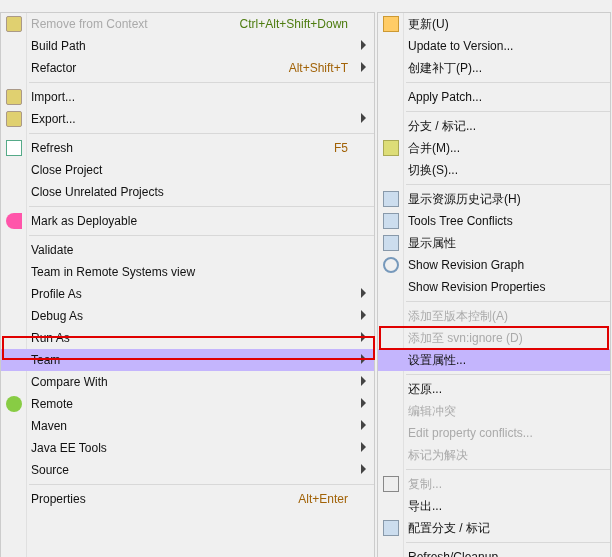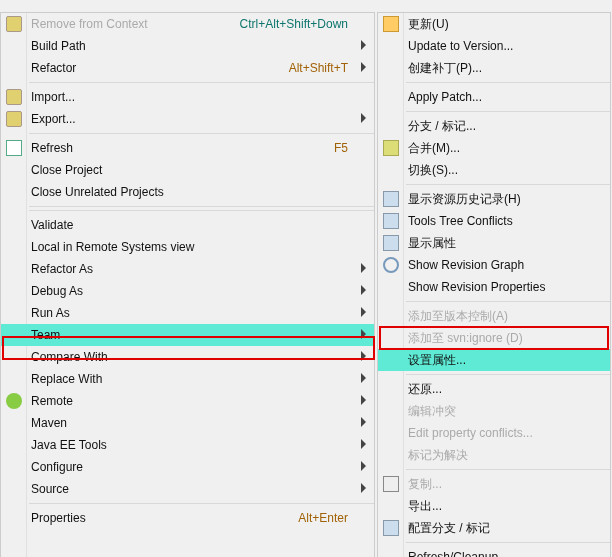--- a/index.html
+++ b/index.html
@@ -11,7 +11,7 @@
 .item { position:relative; height:22px; line-height:22px; padding-left:30px; white-space:nowrap; color:#111; }
 .item.disabled { color:#aaa; }
 .item .shortcut { position:absolute; right:26px; top:0; color:#a16207; }
-.item.disabled .shortcut { color:#0f766e; }
+.item.disabled .shortcut { color:#4d7c0f; }
 .item .arrow { position:absolute; right:8px; top:5px; width:0; height:0; border-top:5px solid transparent; border-bottom:5px solid transparent; border-left:5px solid #444; }
 .sep { height:1px; background:#d8d8d8; margin:3px 0 3px 28px; }
 .item.highlight-blue { background:#5eead4; }

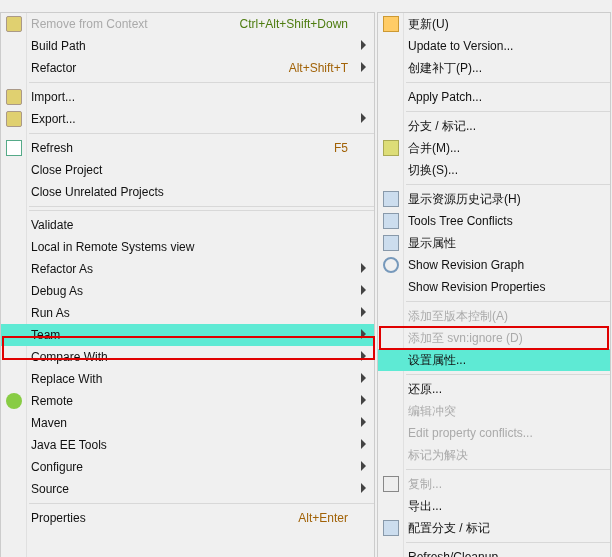--- a/index.html
+++ b/index.html
@@ -44,6 +44,7 @@
   <div class="item"><span>Close Project</span></div>
   <div class="item"><span>Close Unrelated Projects</span></div>
   <div class="sep"></div>
+  <div class="item"><span class="ico ico-d"></span><span>Mark as Deployable</span></div>
   <div class="sep"></div>
   <div class="item"><span>Validate</span></div>
   <div class="item"><span>Local in Remote Systems view</span></div>

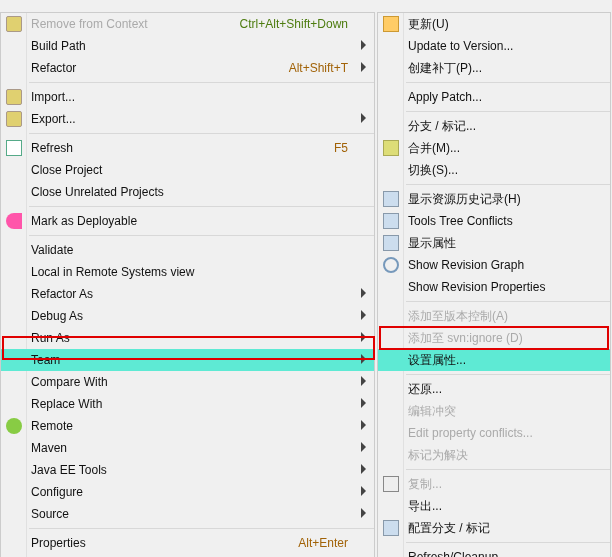--- a/index.html
+++ b/index.html
@@ -47,7 +47,7 @@
   <div class="item"><span class="ico ico-d"></span><span>Mark as Deployable</span></div>
   <div class="sep"></div>
   <div class="item"><span>Validate</span></div>
-  <div class="item"><span>Local in Remote Systems view</span></div>
+  <div class="item"><span>Team in Remote Systems view</span></div>
   <div class="item"><span>Refactor As</span><span class="arrow"></span></div>
   <div class="item"><span>Debug As</span><span class="arrow"></span></div>
   <div class="item"><span>Run As</span><span class="arrow"></span></div>

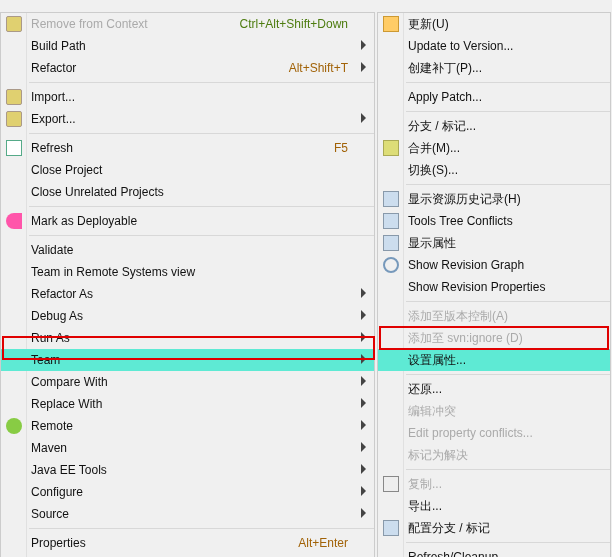--- a/index.html
+++ b/index.html
@@ -48,7 +48,7 @@
   <div class="sep"></div>
   <div class="item"><span>Validate</span></div>
   <div class="item"><span>Team in Remote Systems view</span></div>
-  <div class="item"><span>Refactor As</span><span class="arrow"></span></div>
+  <div class="item"><span>Profile As</span><span class="arrow"></span></div>
   <div class="item"><span>Debug As</span><span class="arrow"></span></div>
   <div class="item"><span>Run As</span><span class="arrow"></span></div>
   <div class="item highlight-blue"><span>Team</span><span class="arrow"></span></div>

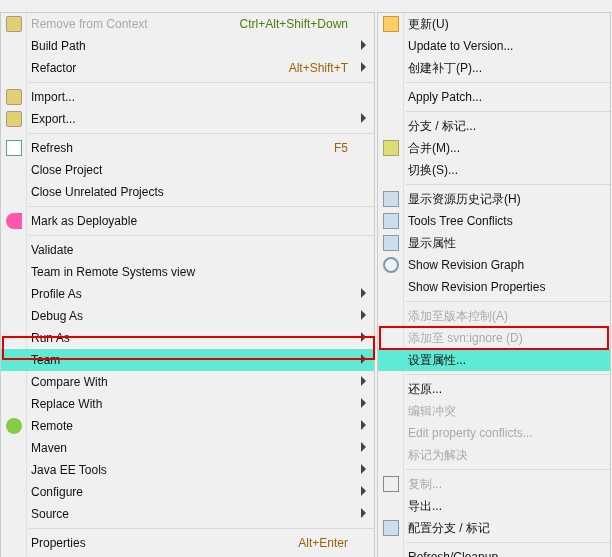--- a/index.html
+++ b/index.html
@@ -14,7 +14,7 @@
 .item.disabled .shortcut { color:#4d7c0f; }
 .item .arrow { position:absolute; right:8px; top:5px; width:0; height:0; border-top:5px solid transparent; border-bottom:5px solid transparent; border-left:5px solid #444; }
 .sep { height:1px; background:#d8d8d8; margin:3px 0 3px 28px; }
-.item.highlight-blue { background:#5eead4; }
+.item.highlight-blue { background:#c4b5fd; }
 .item .ico { position:absolute; left:5px; top:3px; width:16px; height:16px; }
 .highlight-box { position:absolute; border:2px solid #e00000; pointer-events:none; z-index:10; }
 .ico-b { background:#e0d070; border:1px solid #a98; border-radius:2px; }

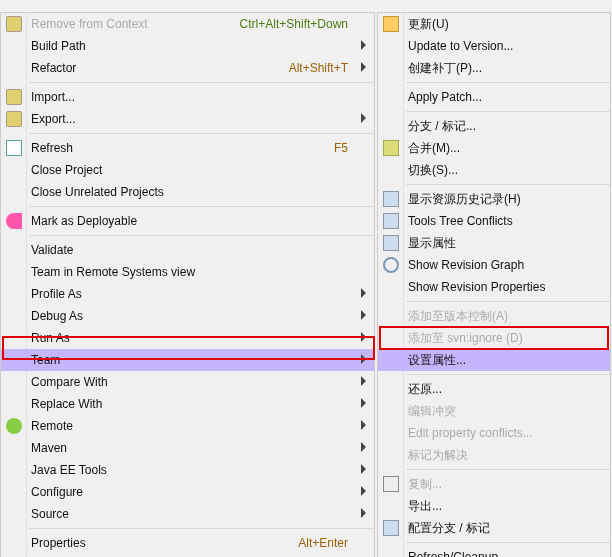--- a/index.html
+++ b/index.html
@@ -53,7 +53,6 @@
   <div class="item"><span>Run As</span><span class="arrow"></span></div>
   <div class="item highlight-blue"><span>Team</span><span class="arrow"></span></div>
   <div class="item"><span>Compare With</span><span class="arrow"></span></div>
-  <div class="item"><span>Replace With</span><span class="arrow"></span></div>
   <div class="item"><span class="ico ico-j"></span><span>Remote</span><span class="arrow"></span></div>
   <div class="item"><span>Maven</span><span class="arrow"></span></div>
   <div class="item"><span>Java EE Tools</span><span class="arrow"></span></div>

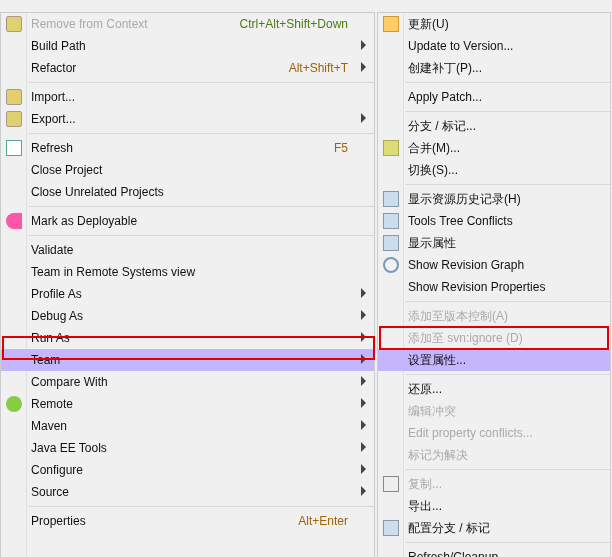--- a/index.html
+++ b/index.html
@@ -56,7 +56,6 @@
   <div class="item"><span class="ico ico-j"></span><span>Remote</span><span class="arrow"></span></div>
   <div class="item"><span>Maven</span><span class="arrow"></span></div>
   <div class="item"><span>Java EE Tools</span><span class="arrow"></span></div>
-  <div class="item"><span>Configure</span><span class="arrow"></span></div>
   <div class="item"><span>Source</span><span class="arrow"></span></div>
   <div class="sep"></div>
   <div class="item"><span>Properties</span><span class="shortcut">Alt+Enter</span></div>

